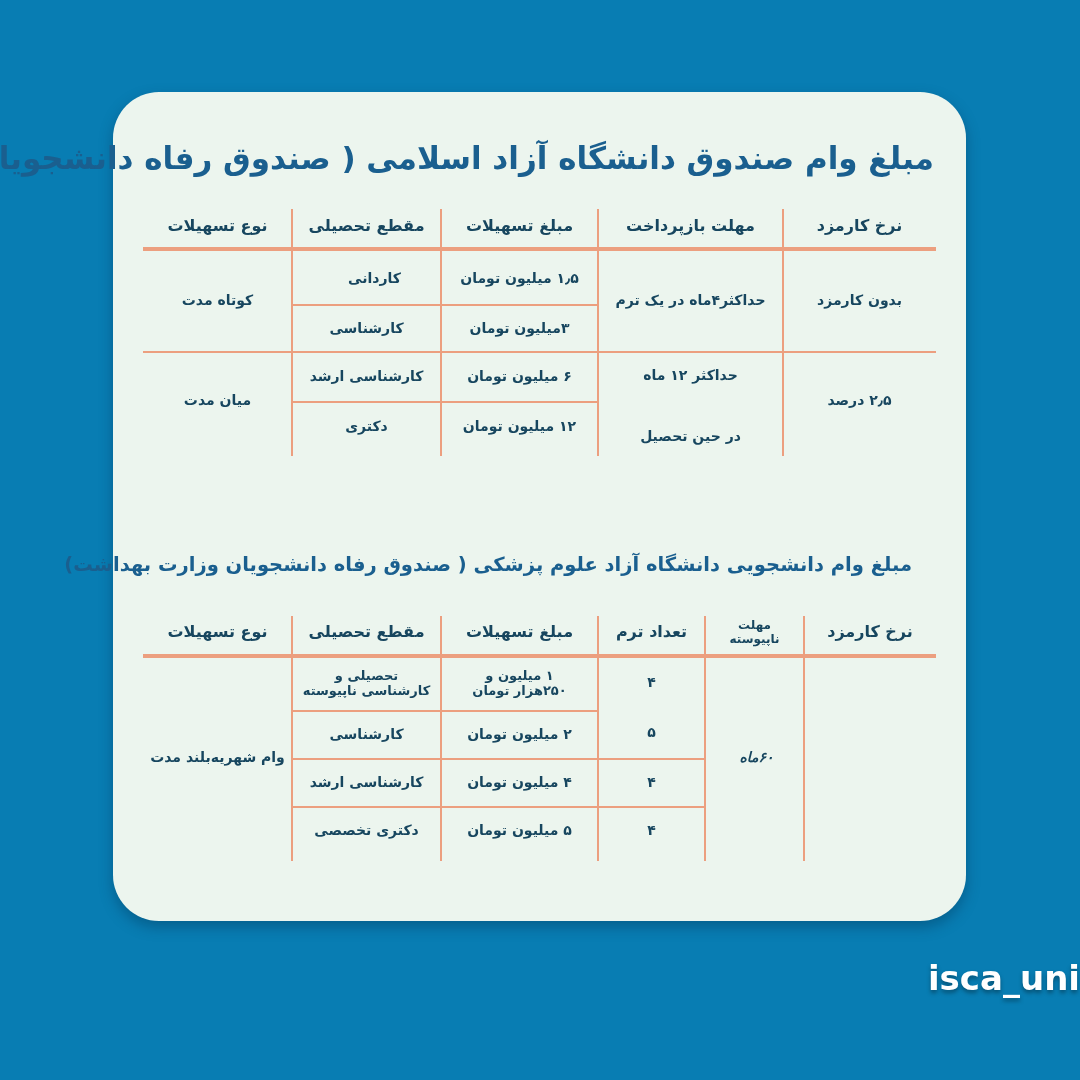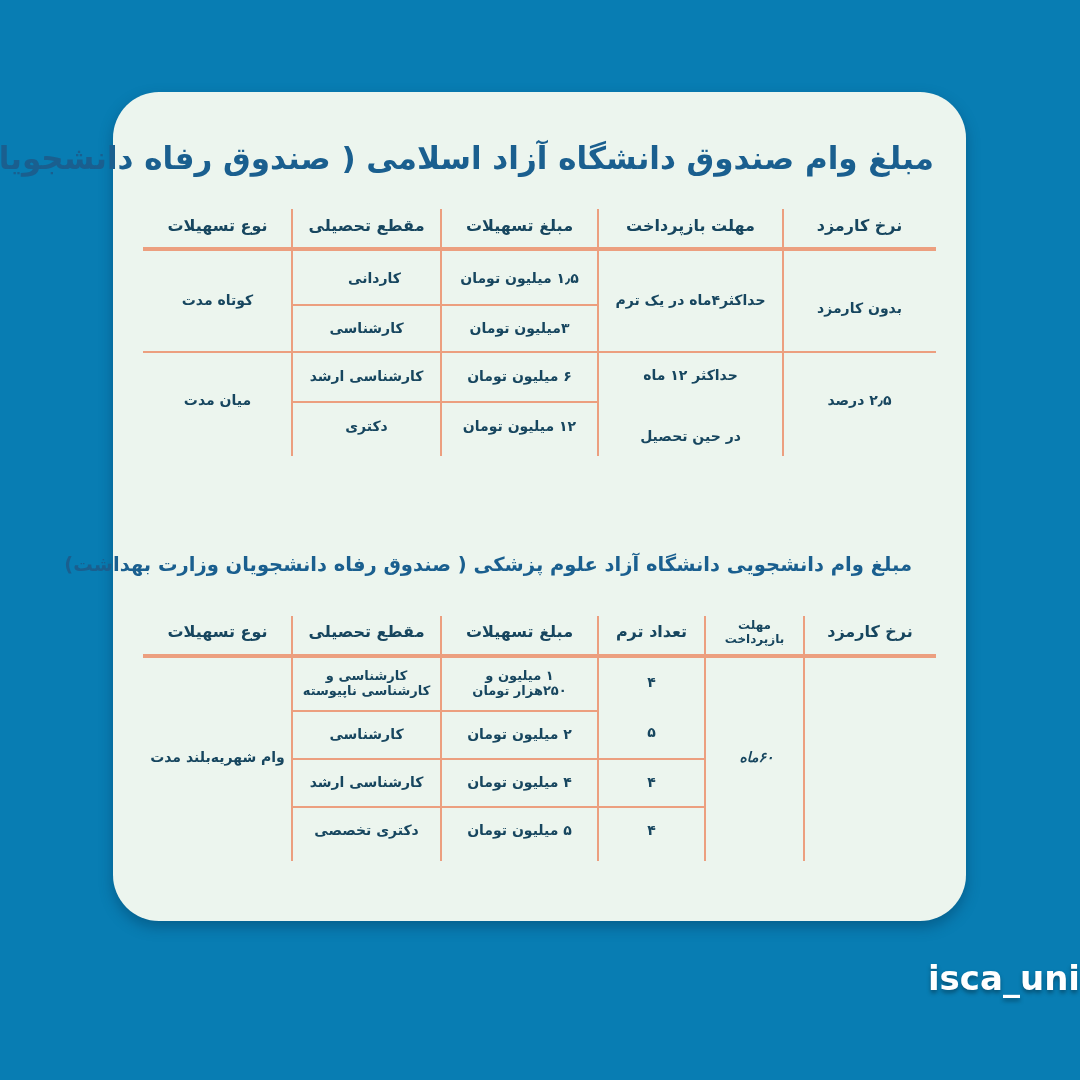--- a/index.html
+++ b/index.html
@@ -88,7 +88,7 @@
 <div class="cell body" style="left:292px;top:306px;width:149px;height:45px;">کارشناسی</div>
 <div class="cell body" style="left:441px;top:306px;width:157px;height:45px;">۳میلیون تومان</div>
 <div class="cell body" style="left:598px;top:251px;width:185px;height:100px;">حداکثر۴ماه در یک ترم</div>
-<div class="cell body" style="left:783px;top:251px;width:153px;height:100px;margin-top:8px;">بدون کارمزد</div>
+<div class="cell body" style="left:783px;top:251px;width:153px;height:100px;">بدون کارمزد</div>
 
 <div class="cell body" style="left:143px;top:353px;width:149px;height:95px;">میان مدت</div>
 <div class="cell body" style="left:292px;top:353px;width:149px;height:48px;">کارشناسی ارشد</div>

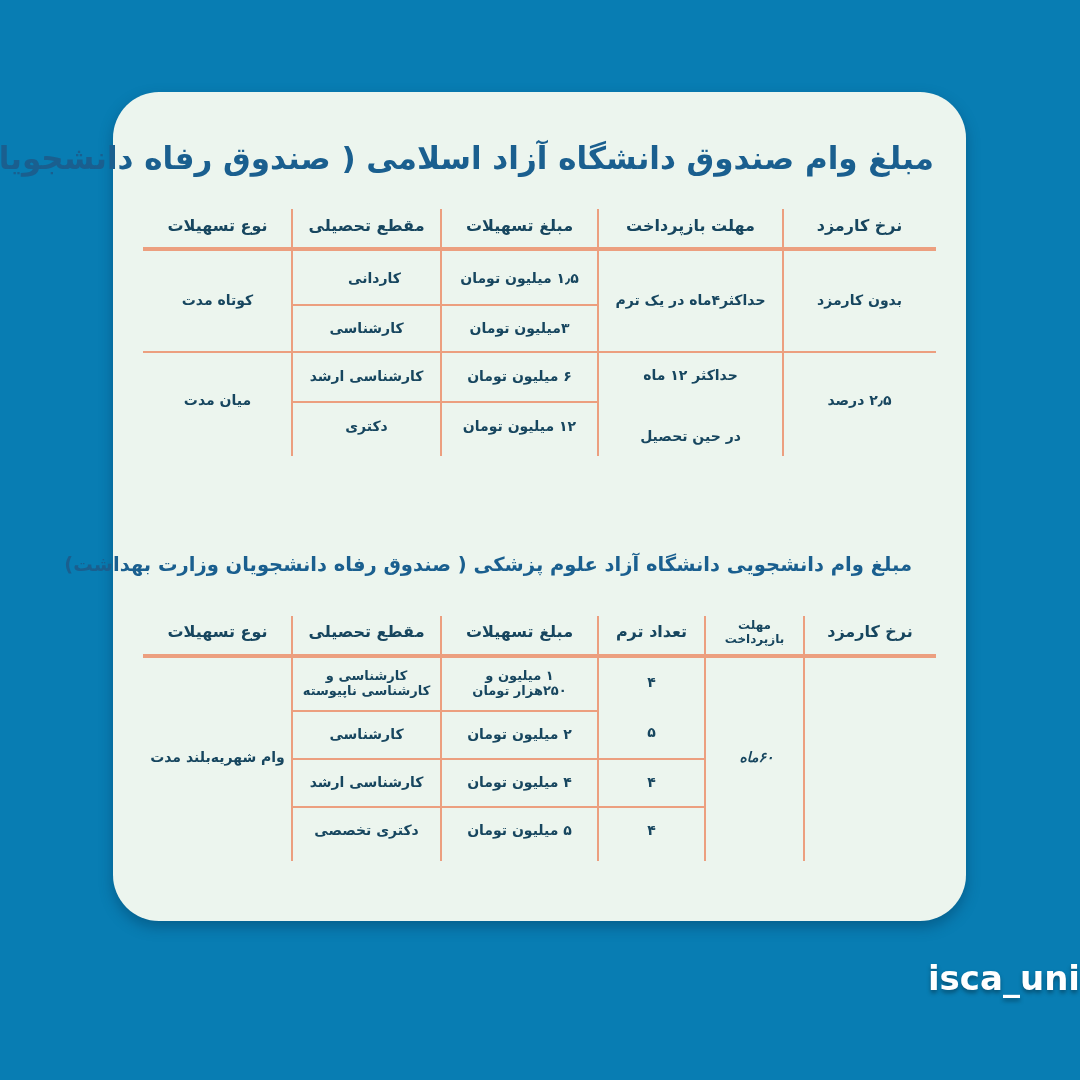--- a/index.html
+++ b/index.html
@@ -109,7 +109,7 @@
 <div class="cell hdr" style="left:598px;top:614px;width:107px;height:36px;">تعداد ترم</div>
 <div class="cell small" style="left:705px;top:614px;width:99px;height:36px;flex-direction:column;">
   <span>مهلت</span>
-  <span>بازپرداخت</span>
+  <span>ناپیوسته</span>
 </div>
 <div class="cell hdr" style="left:804px;top:614px;width:132px;height:36px;">نرخ کارمزد</div>
 

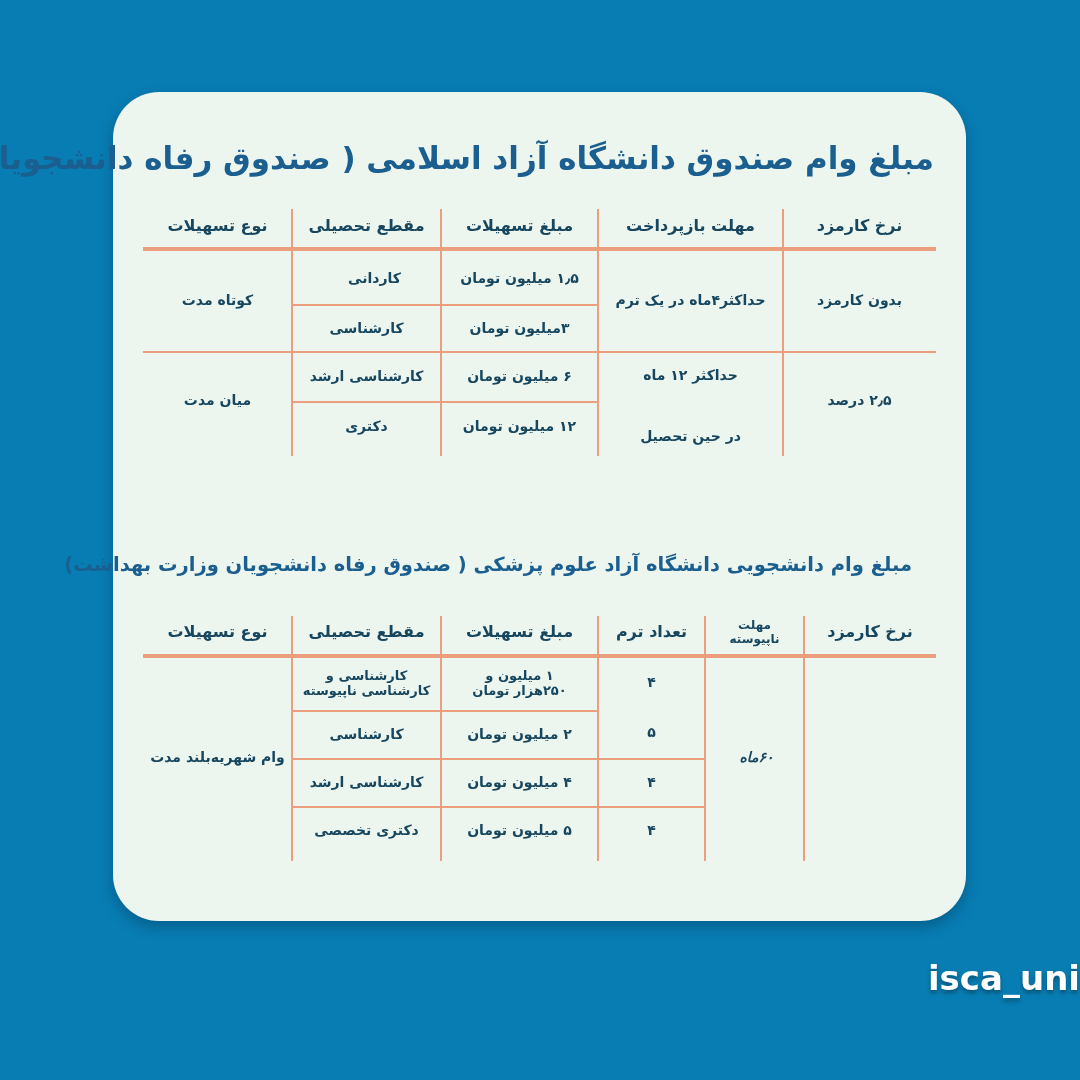--- a/index.html
+++ b/index.html
@@ -129,7 +129,7 @@
 </div>
 
 <div class="cell body" style="left:292px;top:658px;width:149px;height:52px;flex-direction:column;font-size:13px;line-height:1.15;">
-  <span>کارشناسی و</span>
+  <span>تحصیلی و</span>
   <span>کارشناسی ناپیوسته</span>
 </div>
 <div class="cell body" style="left:441px;top:658px;width:157px;height:52px;flex-direction:column;font-size:13px;line-height:1.15;">

